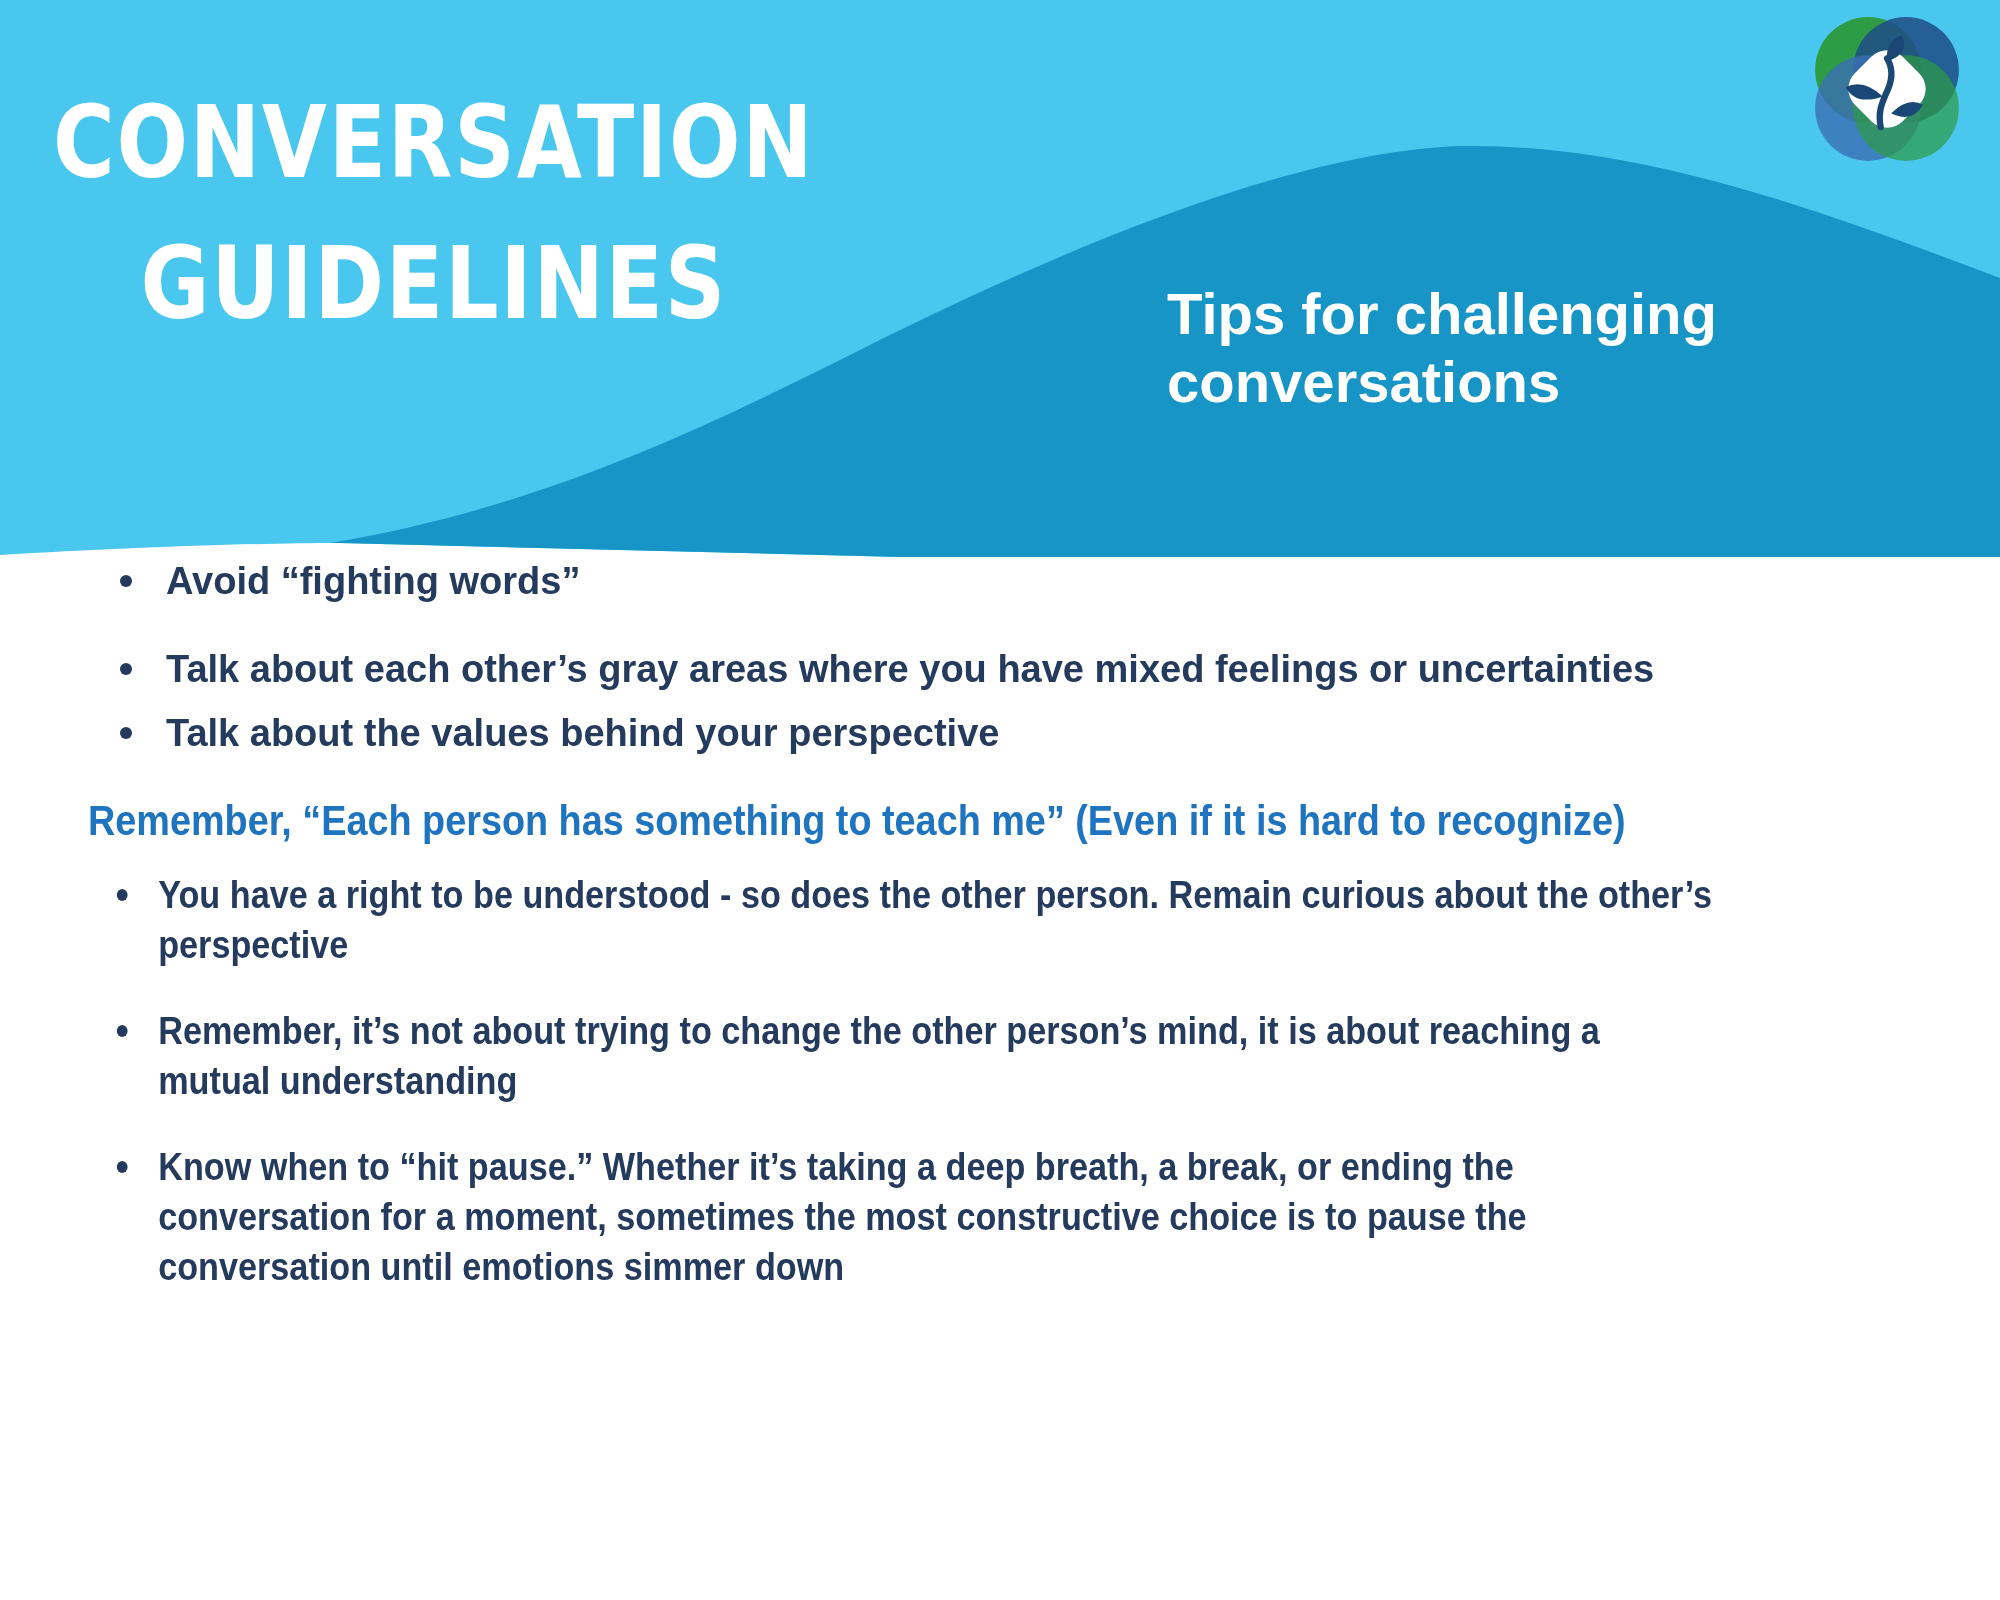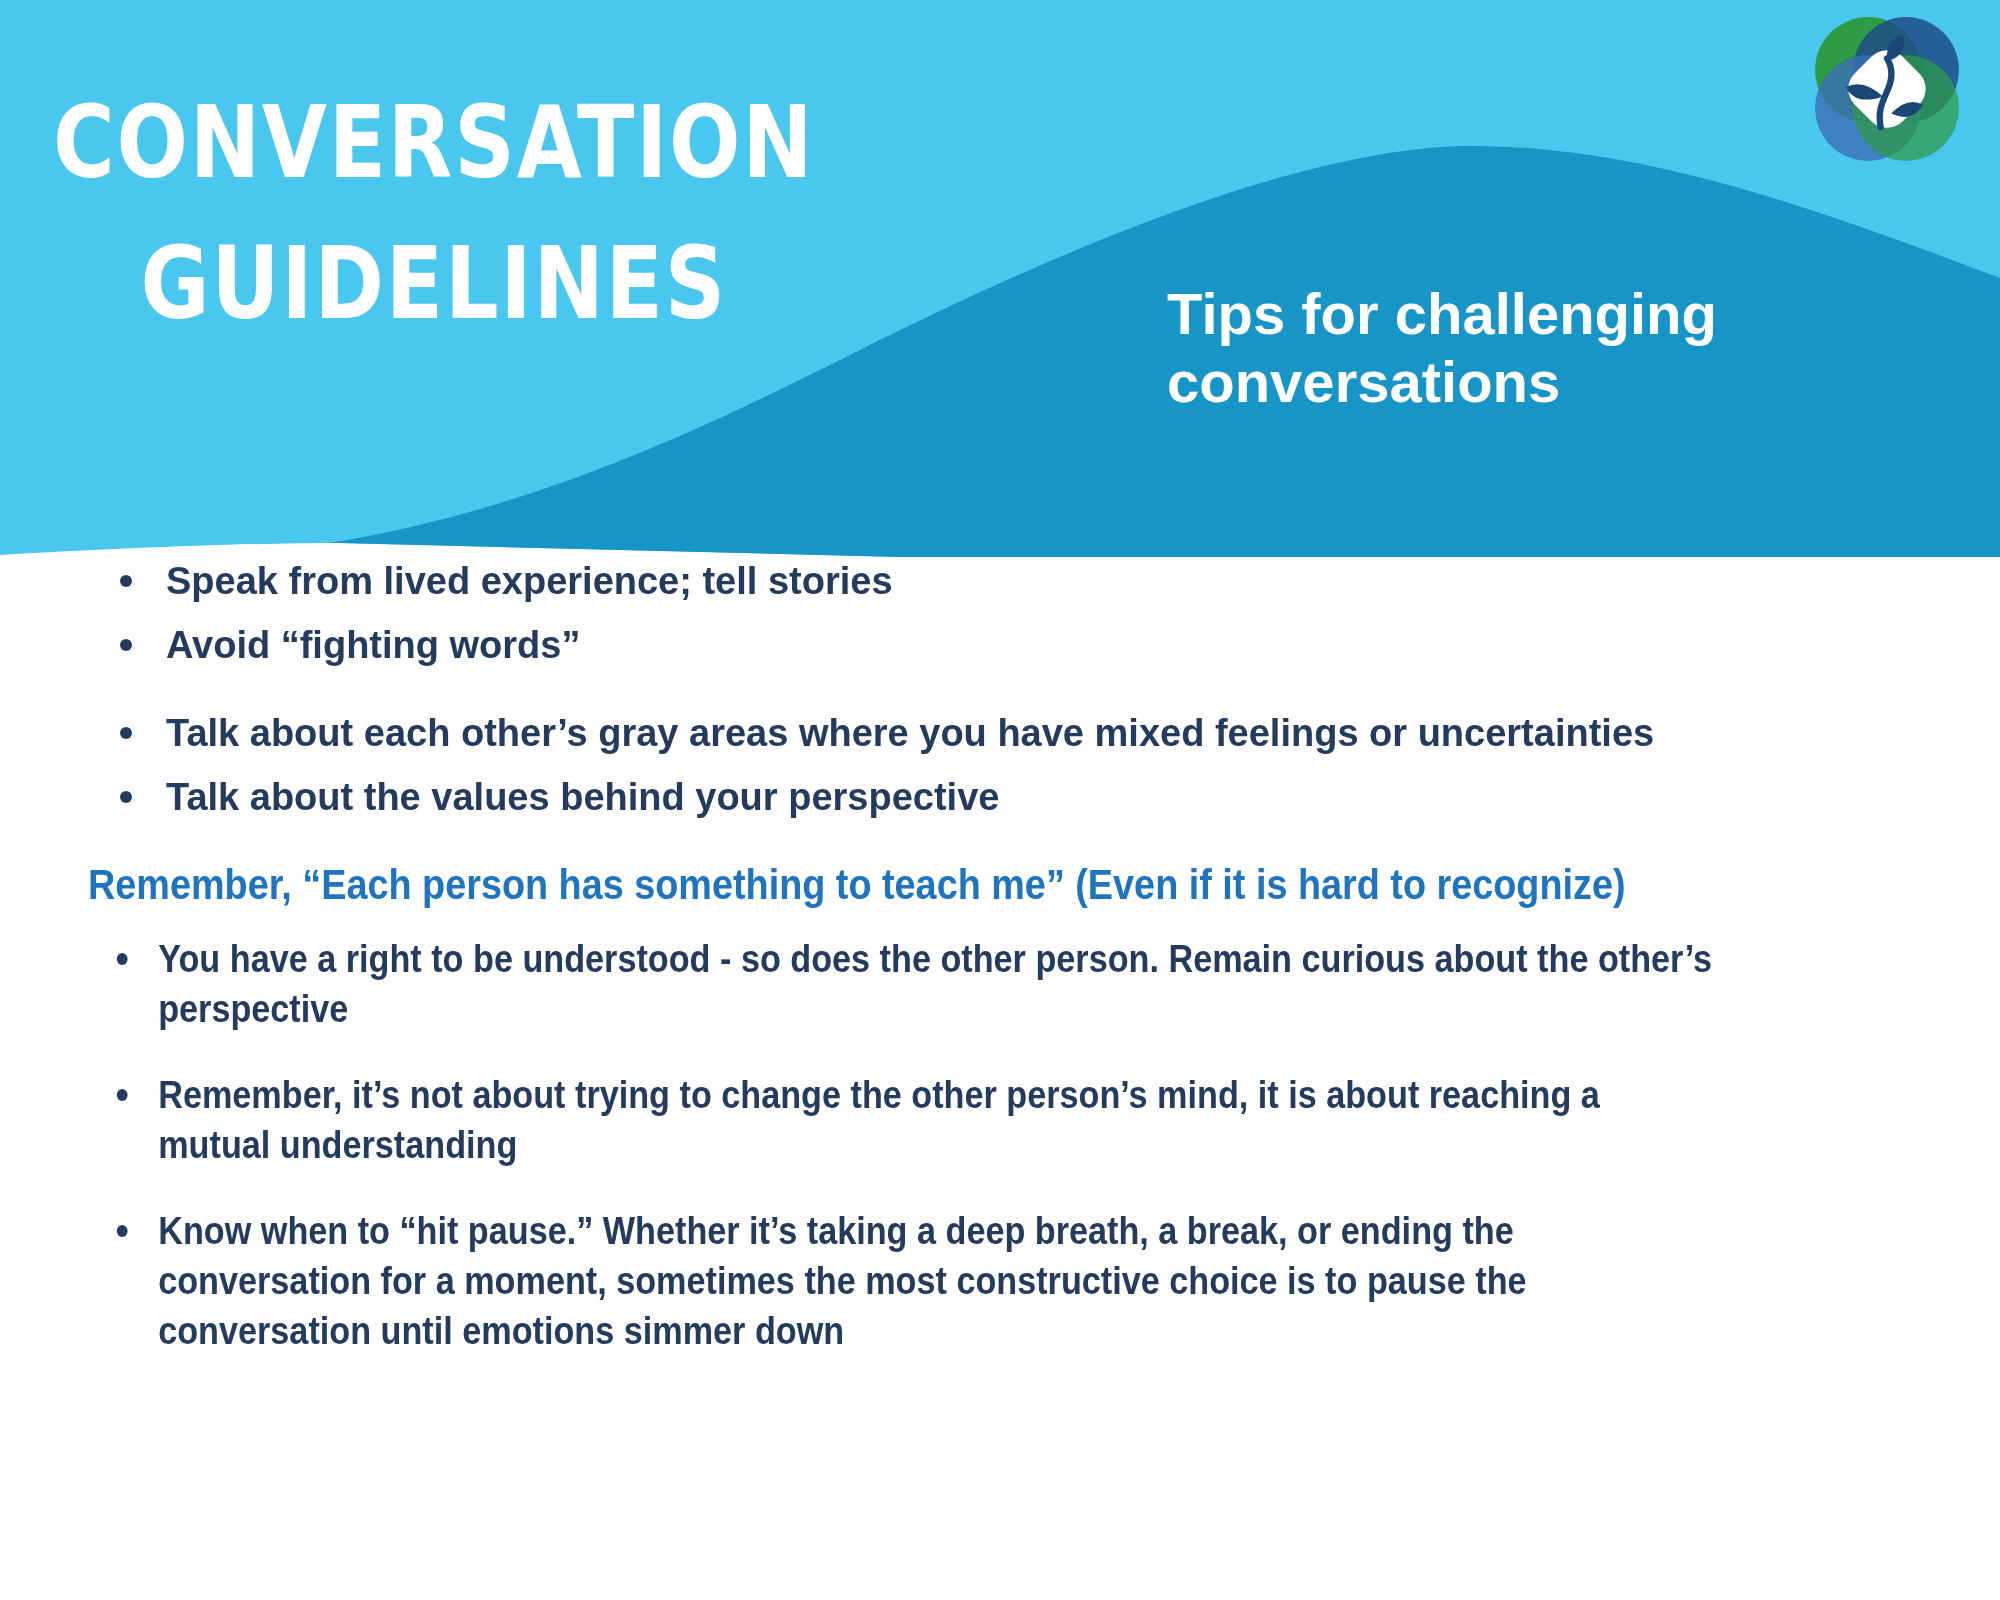--- a/index.html
+++ b/index.html
@@ -138,7 +138,6 @@
 
     <section class="section">
       <ul>
-        <li>Speak from lived experience; tell stories</li>
         <li>Avoid “fighting words”</li>
       </ul>
     </section>

